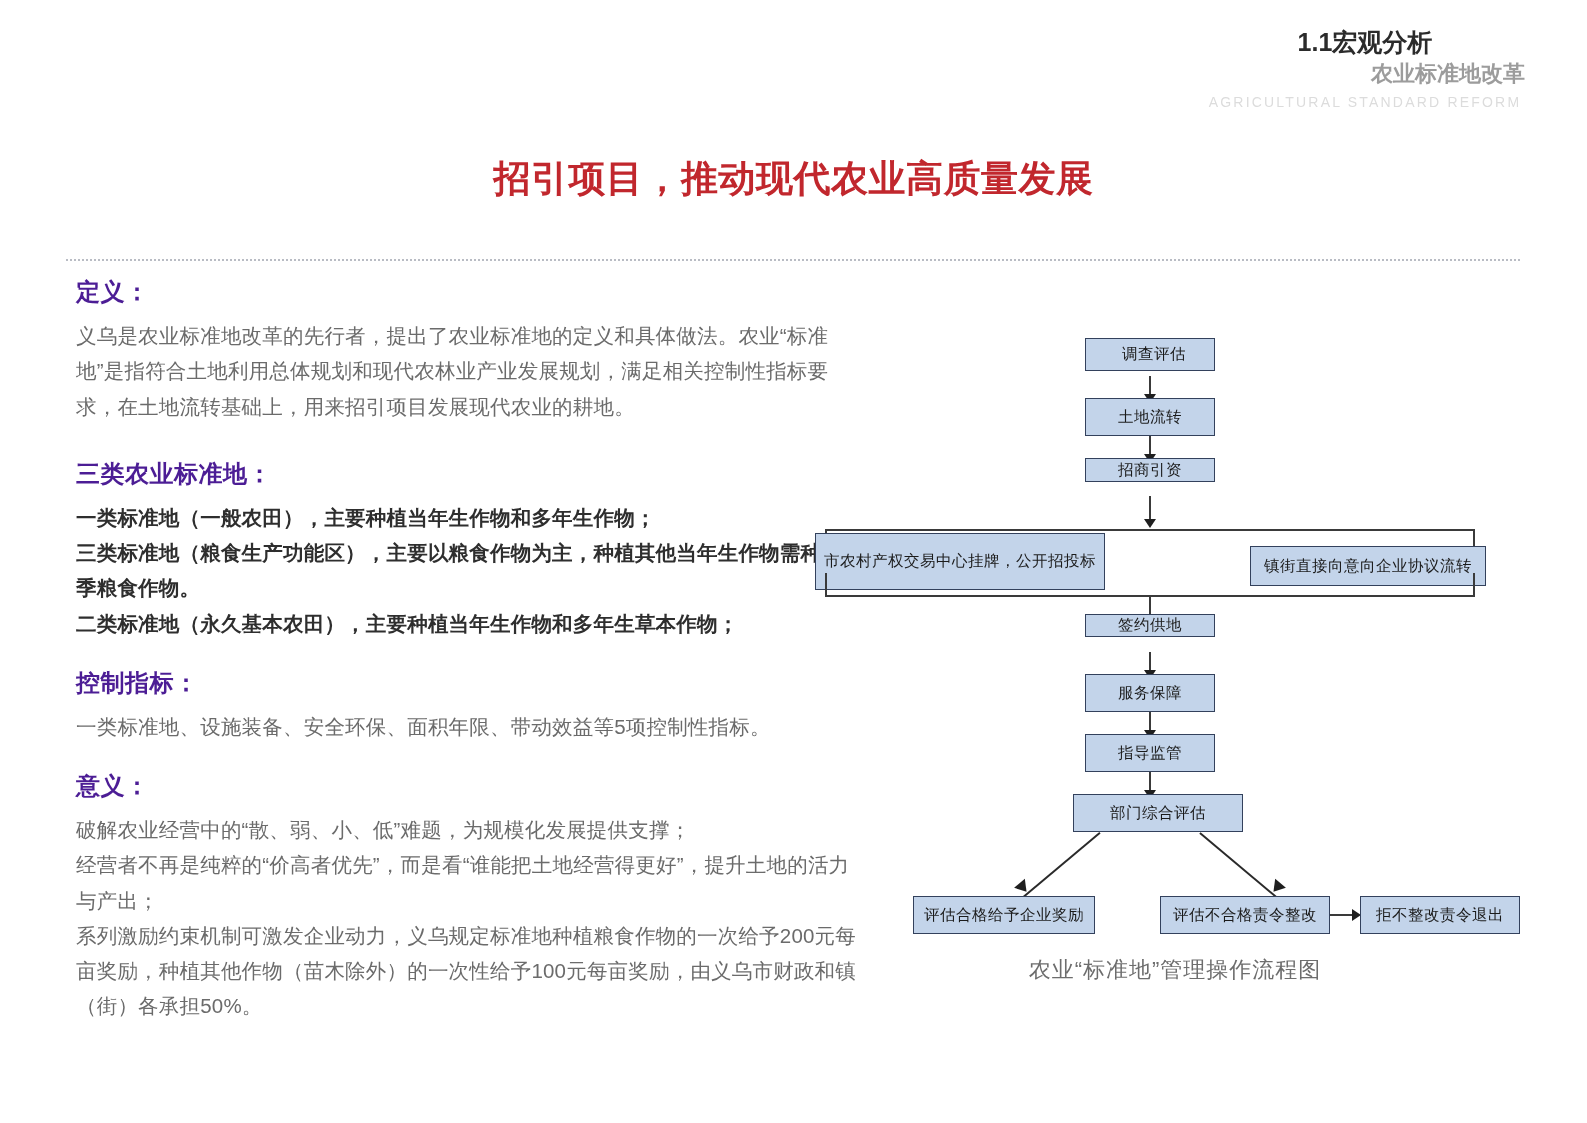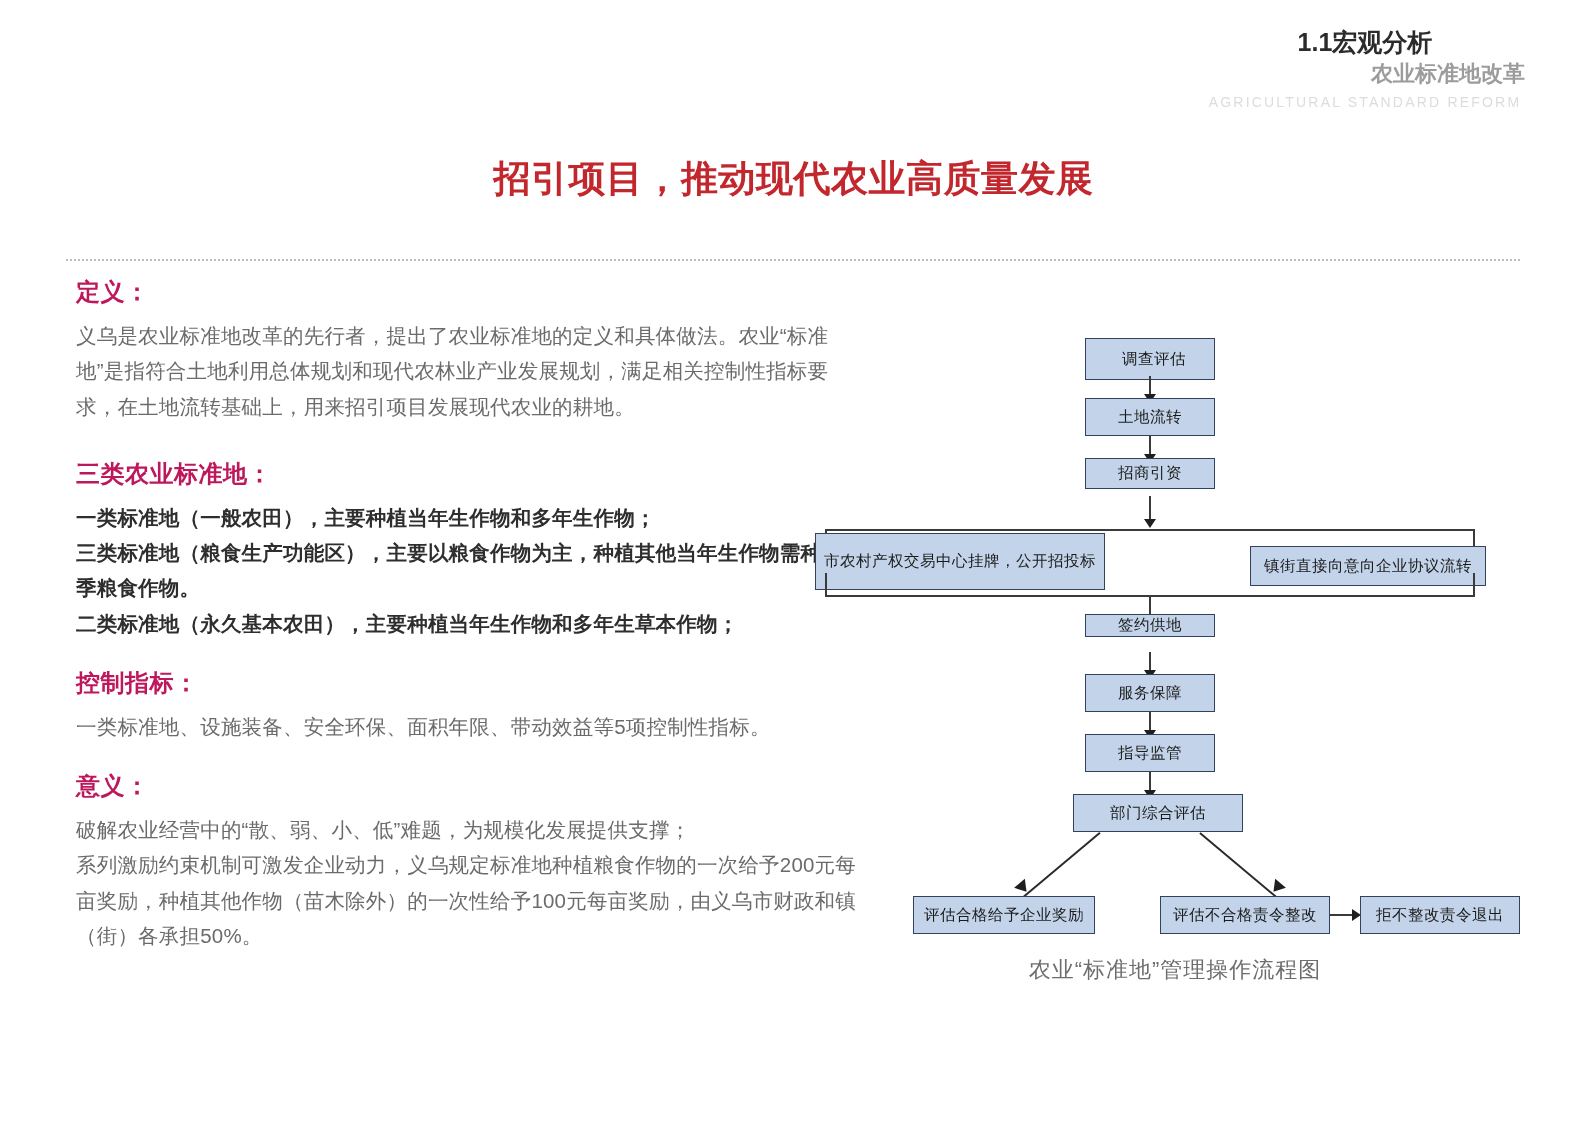--- a/index.html
+++ b/index.html
@@ -84,7 +84,7 @@
   .sec-head {
     font-size: 24px;
     font-weight: bold;
-    color: #be185d;
+    color: #4c1d95;
     margin: 0 0 10px 0;
     letter-spacing: 0.5px;
   }

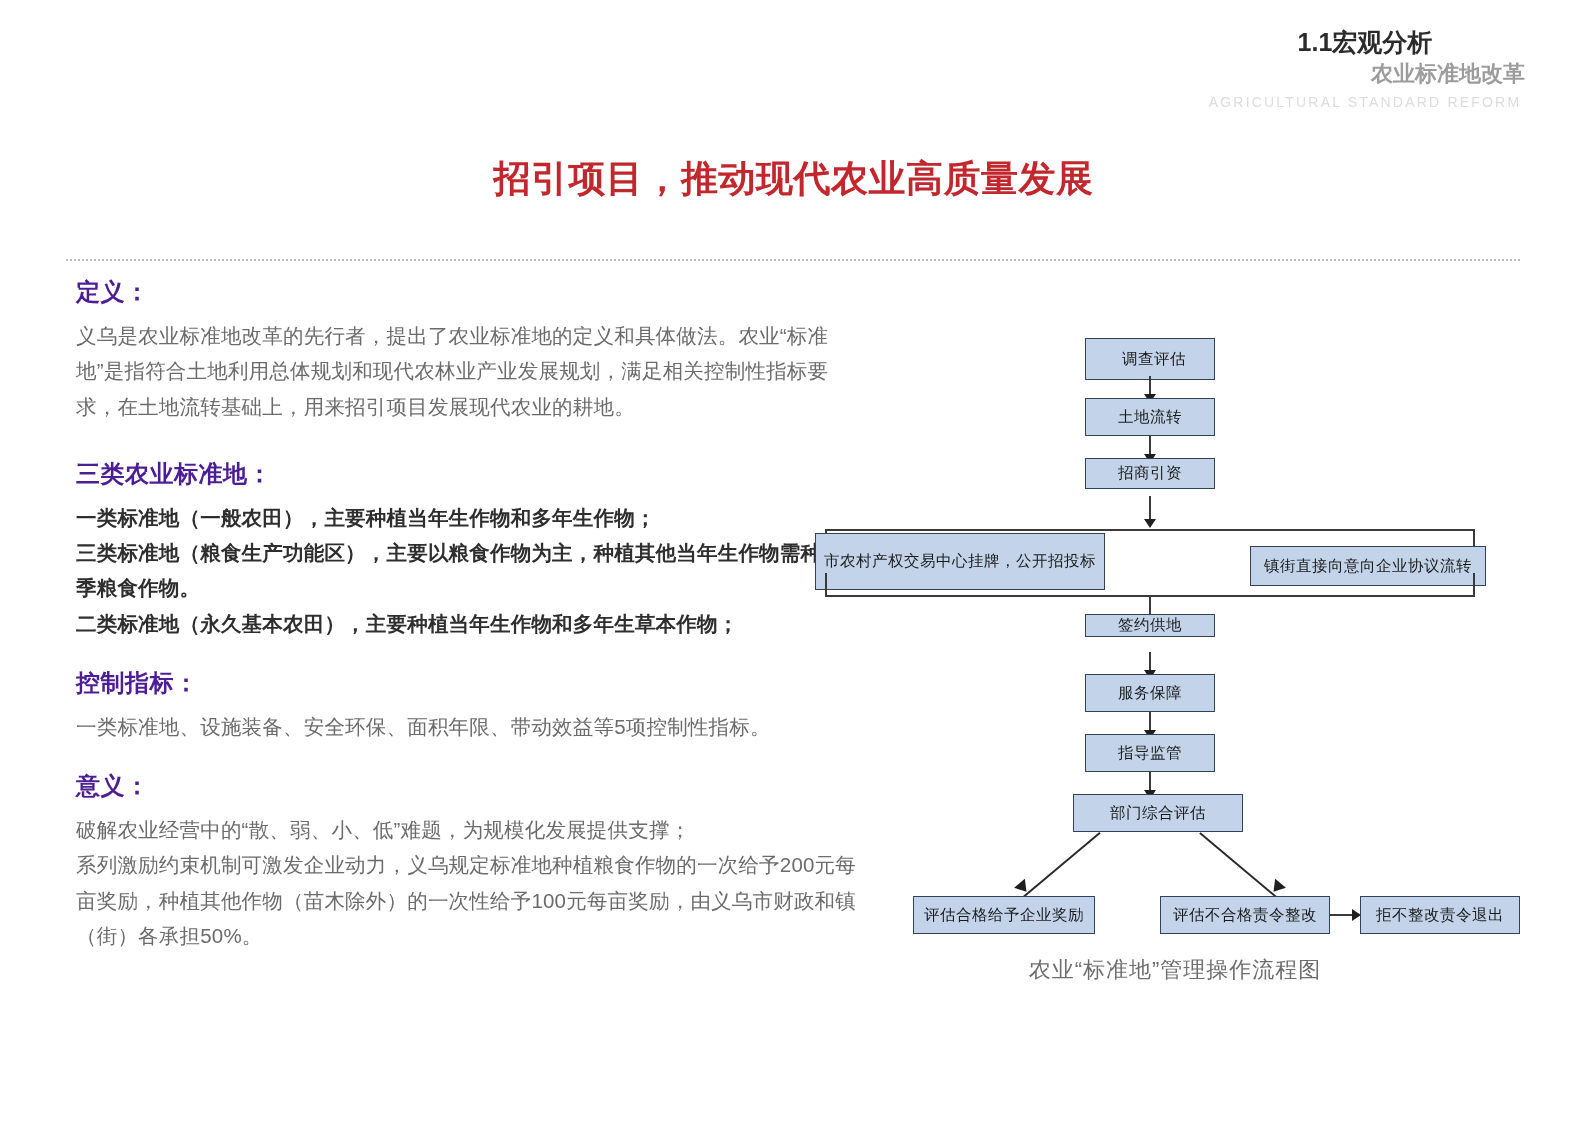--- a/index.html
+++ b/index.html
@@ -209,7 +209,7 @@
 
 <div class="flow">
 
-  <div class="fbox" style="left:285px; top:12px; width:130px; height:42px;padding-left:8px;">调查评估</div>
+  <div class="fbox" style="left:285px; top:12px; width:130px; height:33px;padding-left:8px;">调查评估</div>
   <div class="conn v" style="left:349px; top:50px; height:20px;"></div>
   <div class="arrow-down" style="left:344px; top:68px;"></div>
 

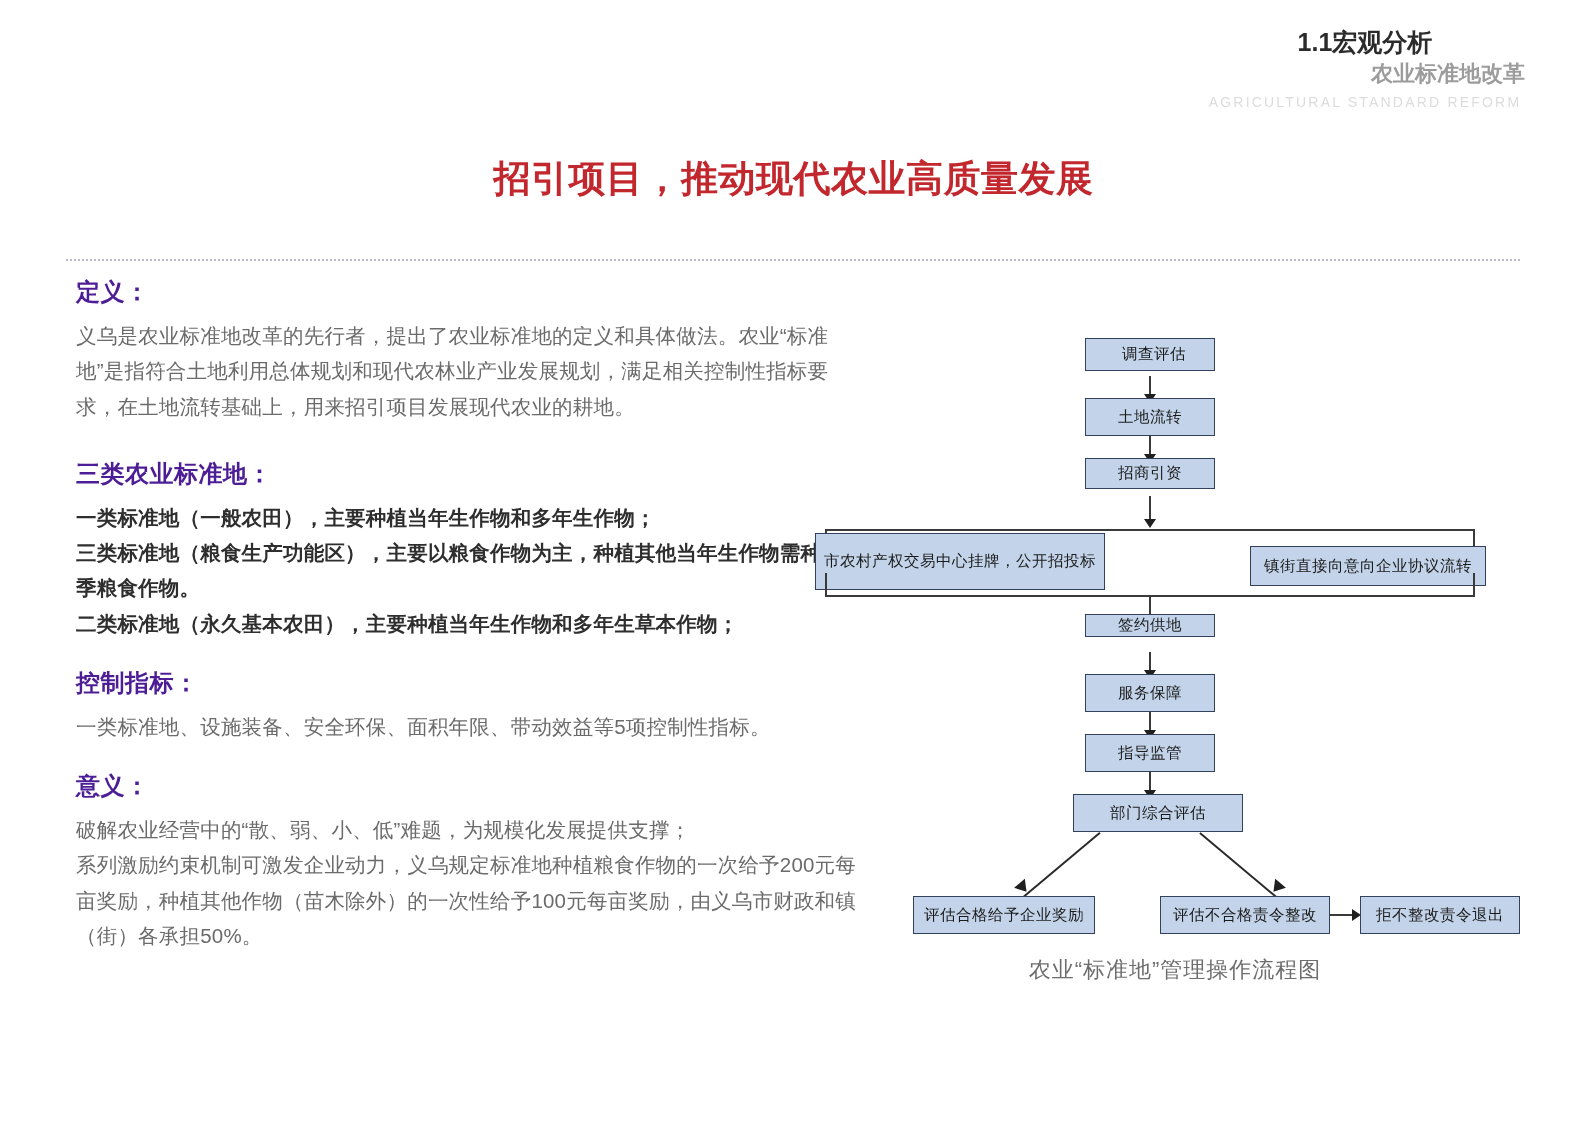--- a/index.html
+++ b/index.html
@@ -217,7 +217,7 @@
   <div class="conn v" style="left:349px; top:110px; height:20px;"></div>
   <div class="arrow-down" style="left:344px; top:128px;"></div>
 
-  <div class="fbox" style="left:285px; top:132px; width:130px; height:31px;">招商引资</div>
+  <div class="fbox" style="left:285px; top:132px; width:130px; height:24px;">招商引资</div>
   <div class="conn v" style="left:349px; top:170px; height:26px;"></div>
   <div class="arrow-down" style="left:344px; top:193px;"></div>
 

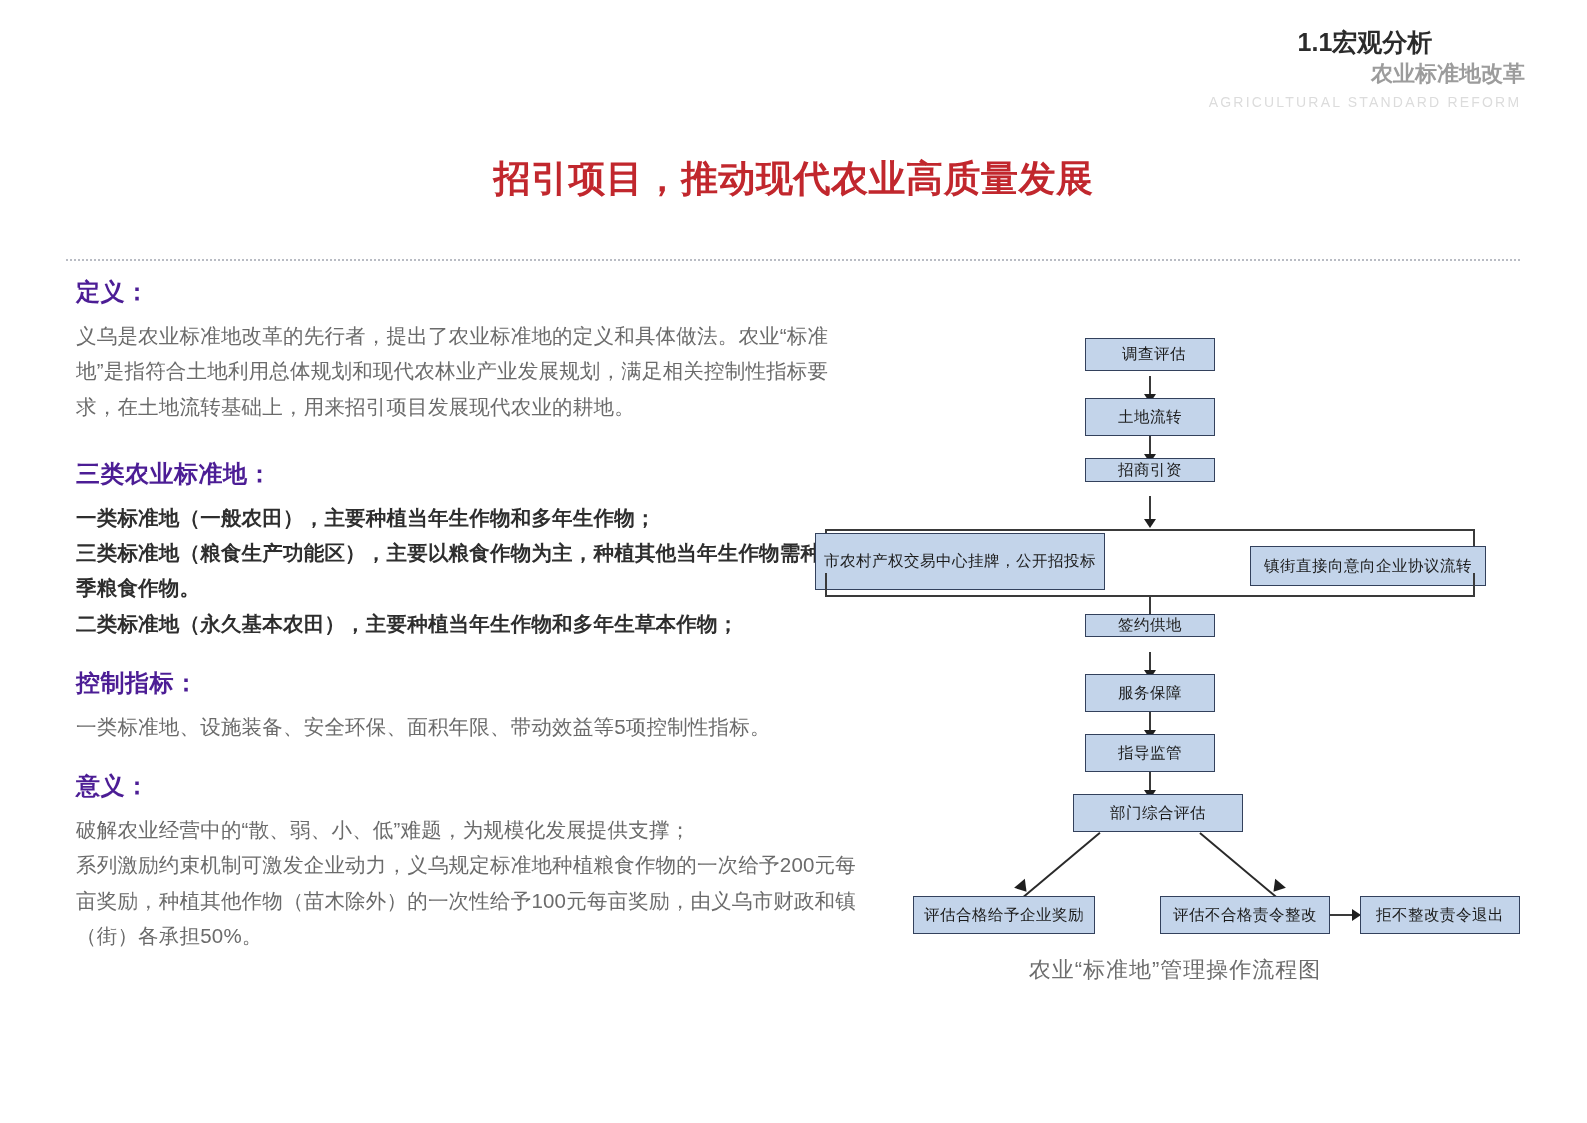--- a/index.html
+++ b/index.html
@@ -203,6 +203,7 @@
 
   <div class="sec-head">意义：</div>
   <div class="sec-body">破解农业经营中的“散、弱、小、低”难题，为规模化发展提供支撑；</div>
+  <div class="sec-body">经营者不再是纯粹的“价高者优先”，而是看“谁能把土地经营得更好”，提升土地的活力与产出；</div>
   <div class="sec-body">系列激励约束机制可激发企业动力，义乌规定标准地种植粮食作物的一次给予200元每亩奖励，种植其他作物（苗木除外）的一次性给予100元每亩奖励，由义乌市财政和镇（街）各承担50%。</div>
 
 </div>

